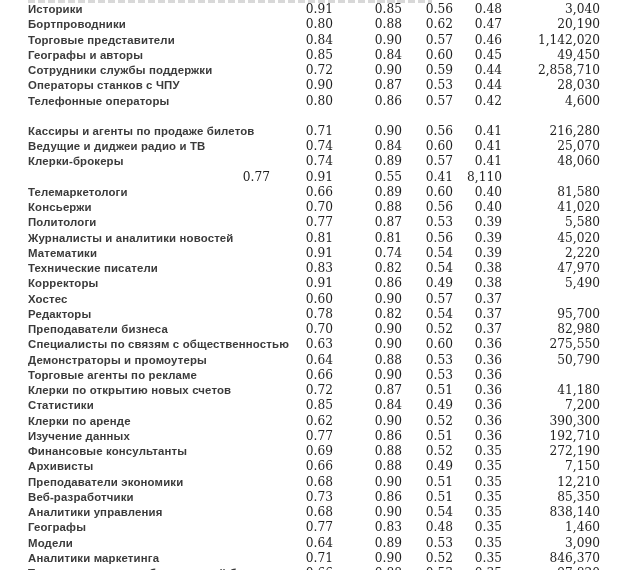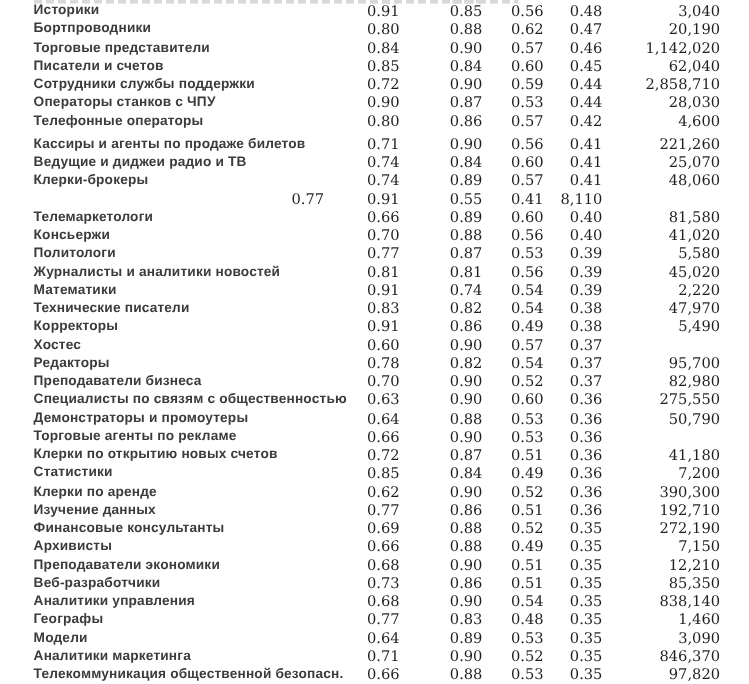--- a/index.html
+++ b/index.html
@@ -97,7 +97,7 @@
       <div class="c-num">1,142,020</div>
     </div>
     <div class="row">
-      <div class="c-name">Писатели и счетов</div>
+      <div class="c-name">Географы и авторы</div>
       <div class="c-num">0.85</div>
       <div class="c-num">0.84</div>
       <div class="c-num">0.60</div>

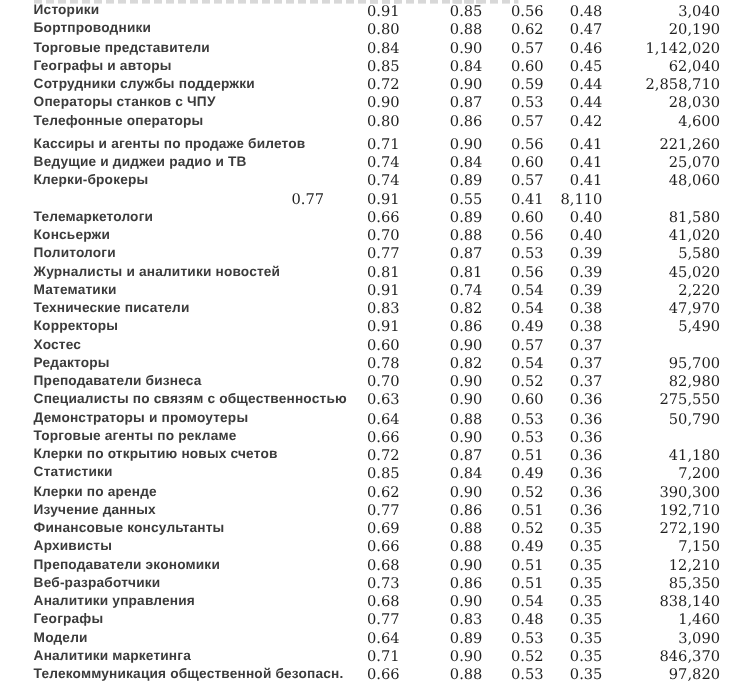--- a/index.html
+++ b/index.html
@@ -102,7 +102,7 @@
       <div class="c-num">0.84</div>
       <div class="c-num">0.60</div>
       <div class="c-num">0.45</div>
-      <div class="c-num">62,040</div>
+      <div class="c-num">49,450</div>
     </div>
     <div class="row">
       <div class="c-name">Сотрудники службы поддержки</div>

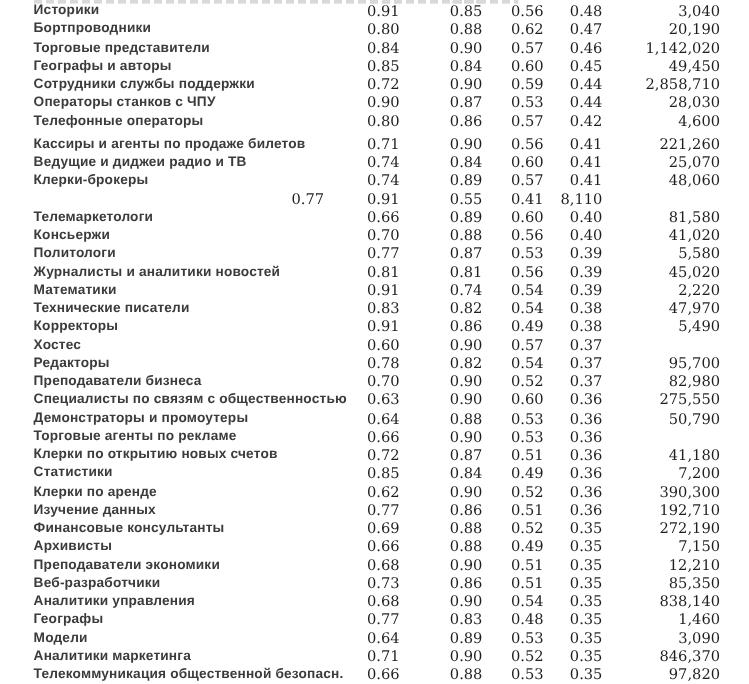--- a/index.html
+++ b/index.html
@@ -43,7 +43,7 @@
     line-height: 15.25px;
   }
   .row.group-gap {
-    margin-top: 4px;
+    margin-top: 15px;
   }
   .c-name {
     padding-left: 28px;

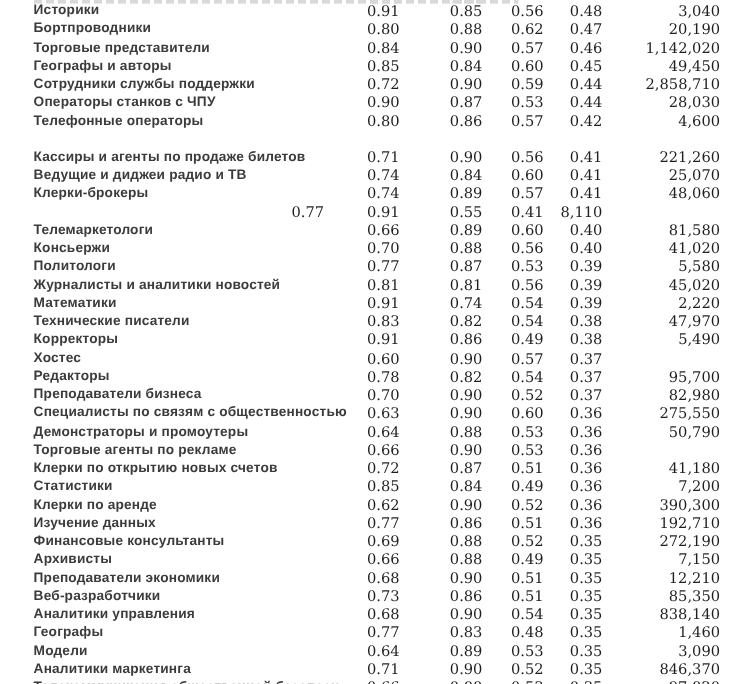--- a/index.html
+++ b/index.html
@@ -134,7 +134,7 @@
       <div class="c-num">0.90</div>
       <div class="c-num">0.56</div>
       <div class="c-num">0.41</div>
-      <div class="c-num">221,260</div>
+      <div class="c-num">216,280</div>
     </div>
     <div class="row">
       <div class="c-name">Ведущие и диджеи радио и ТВ</div>

